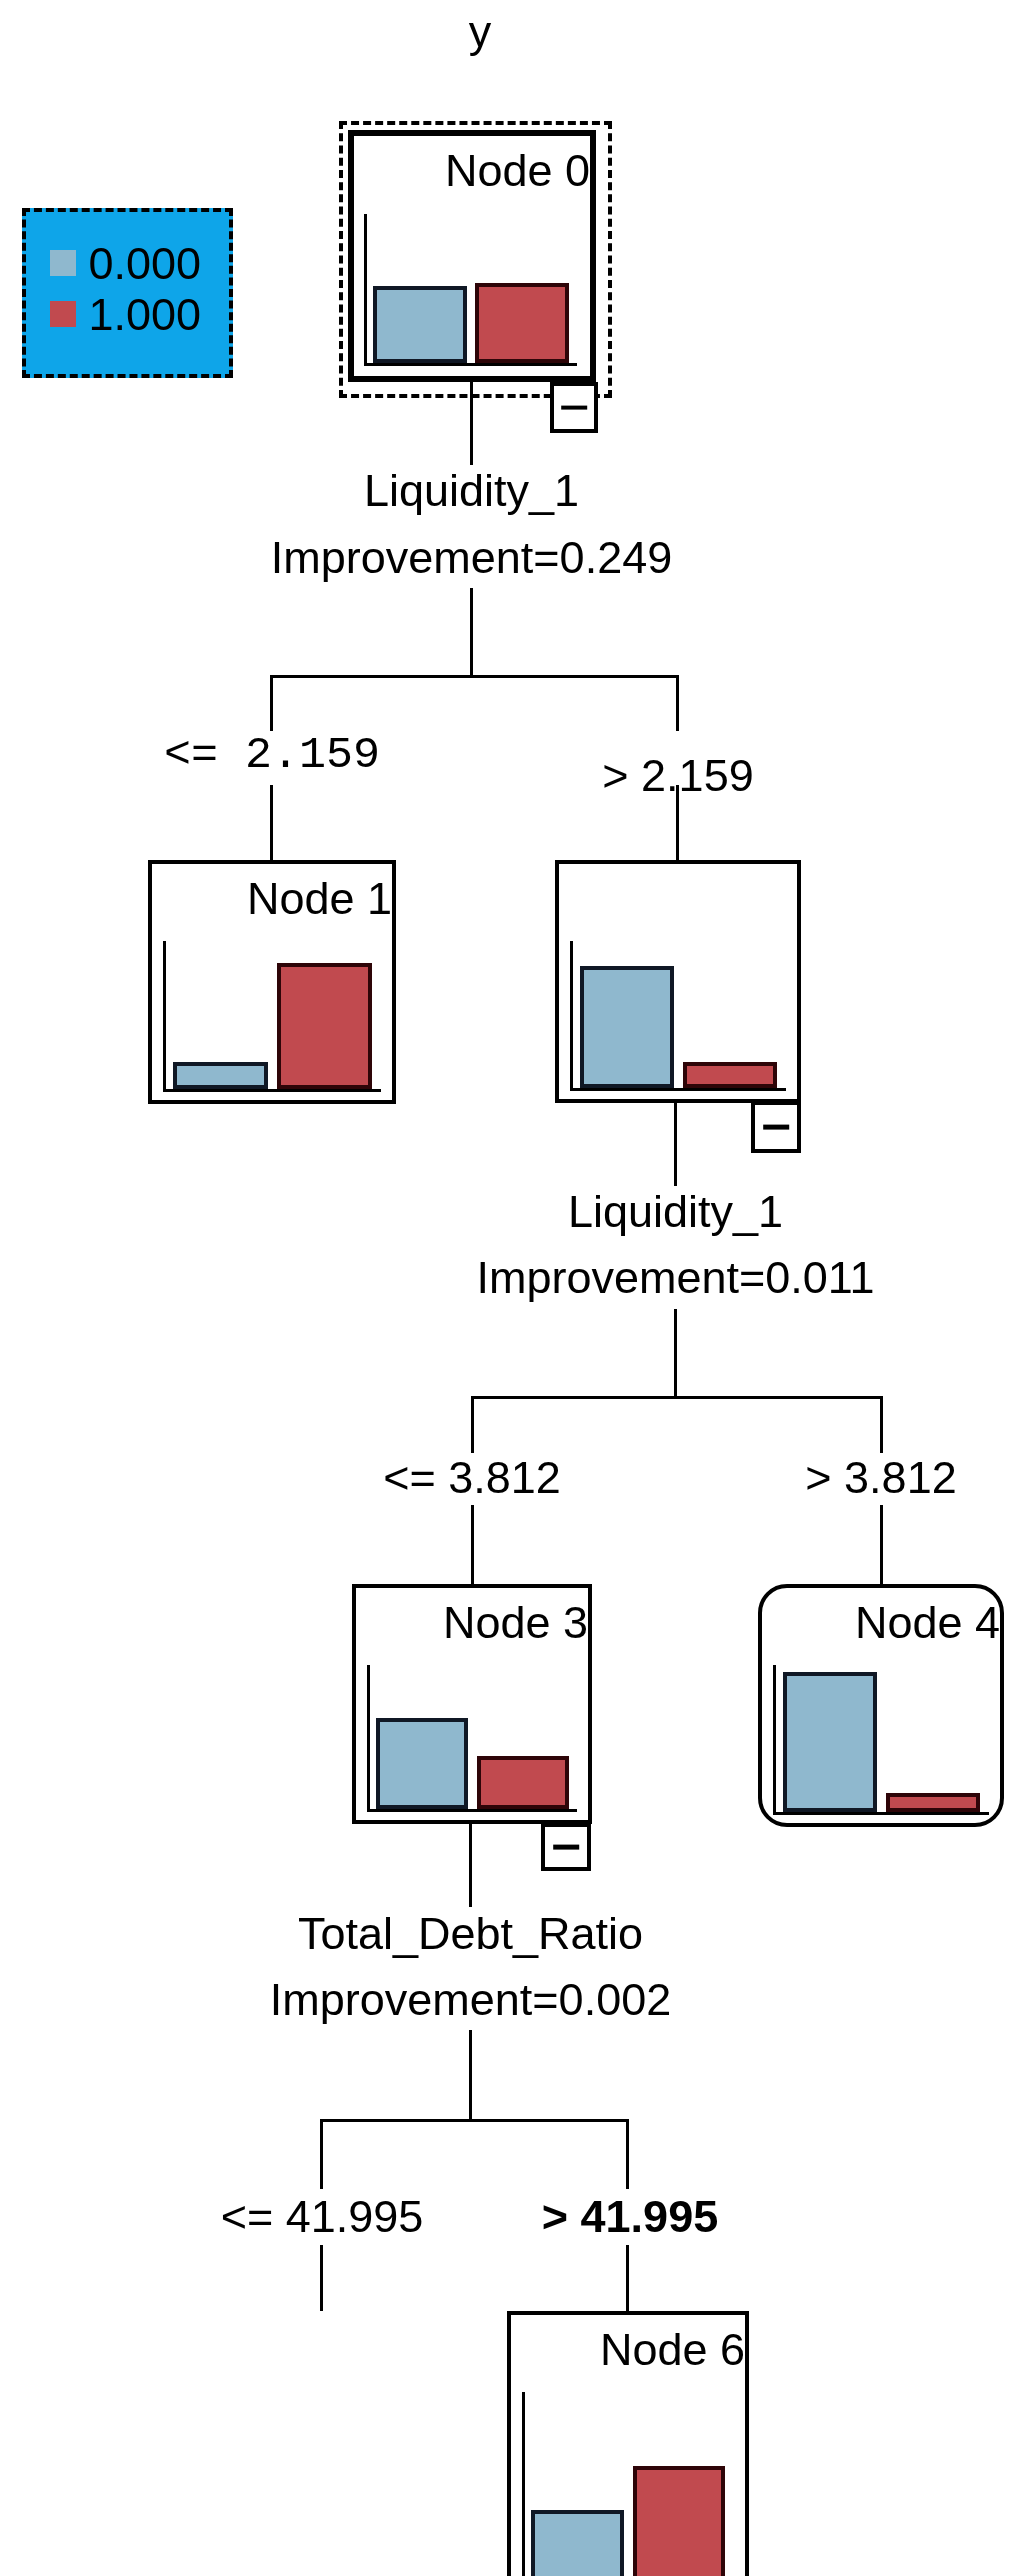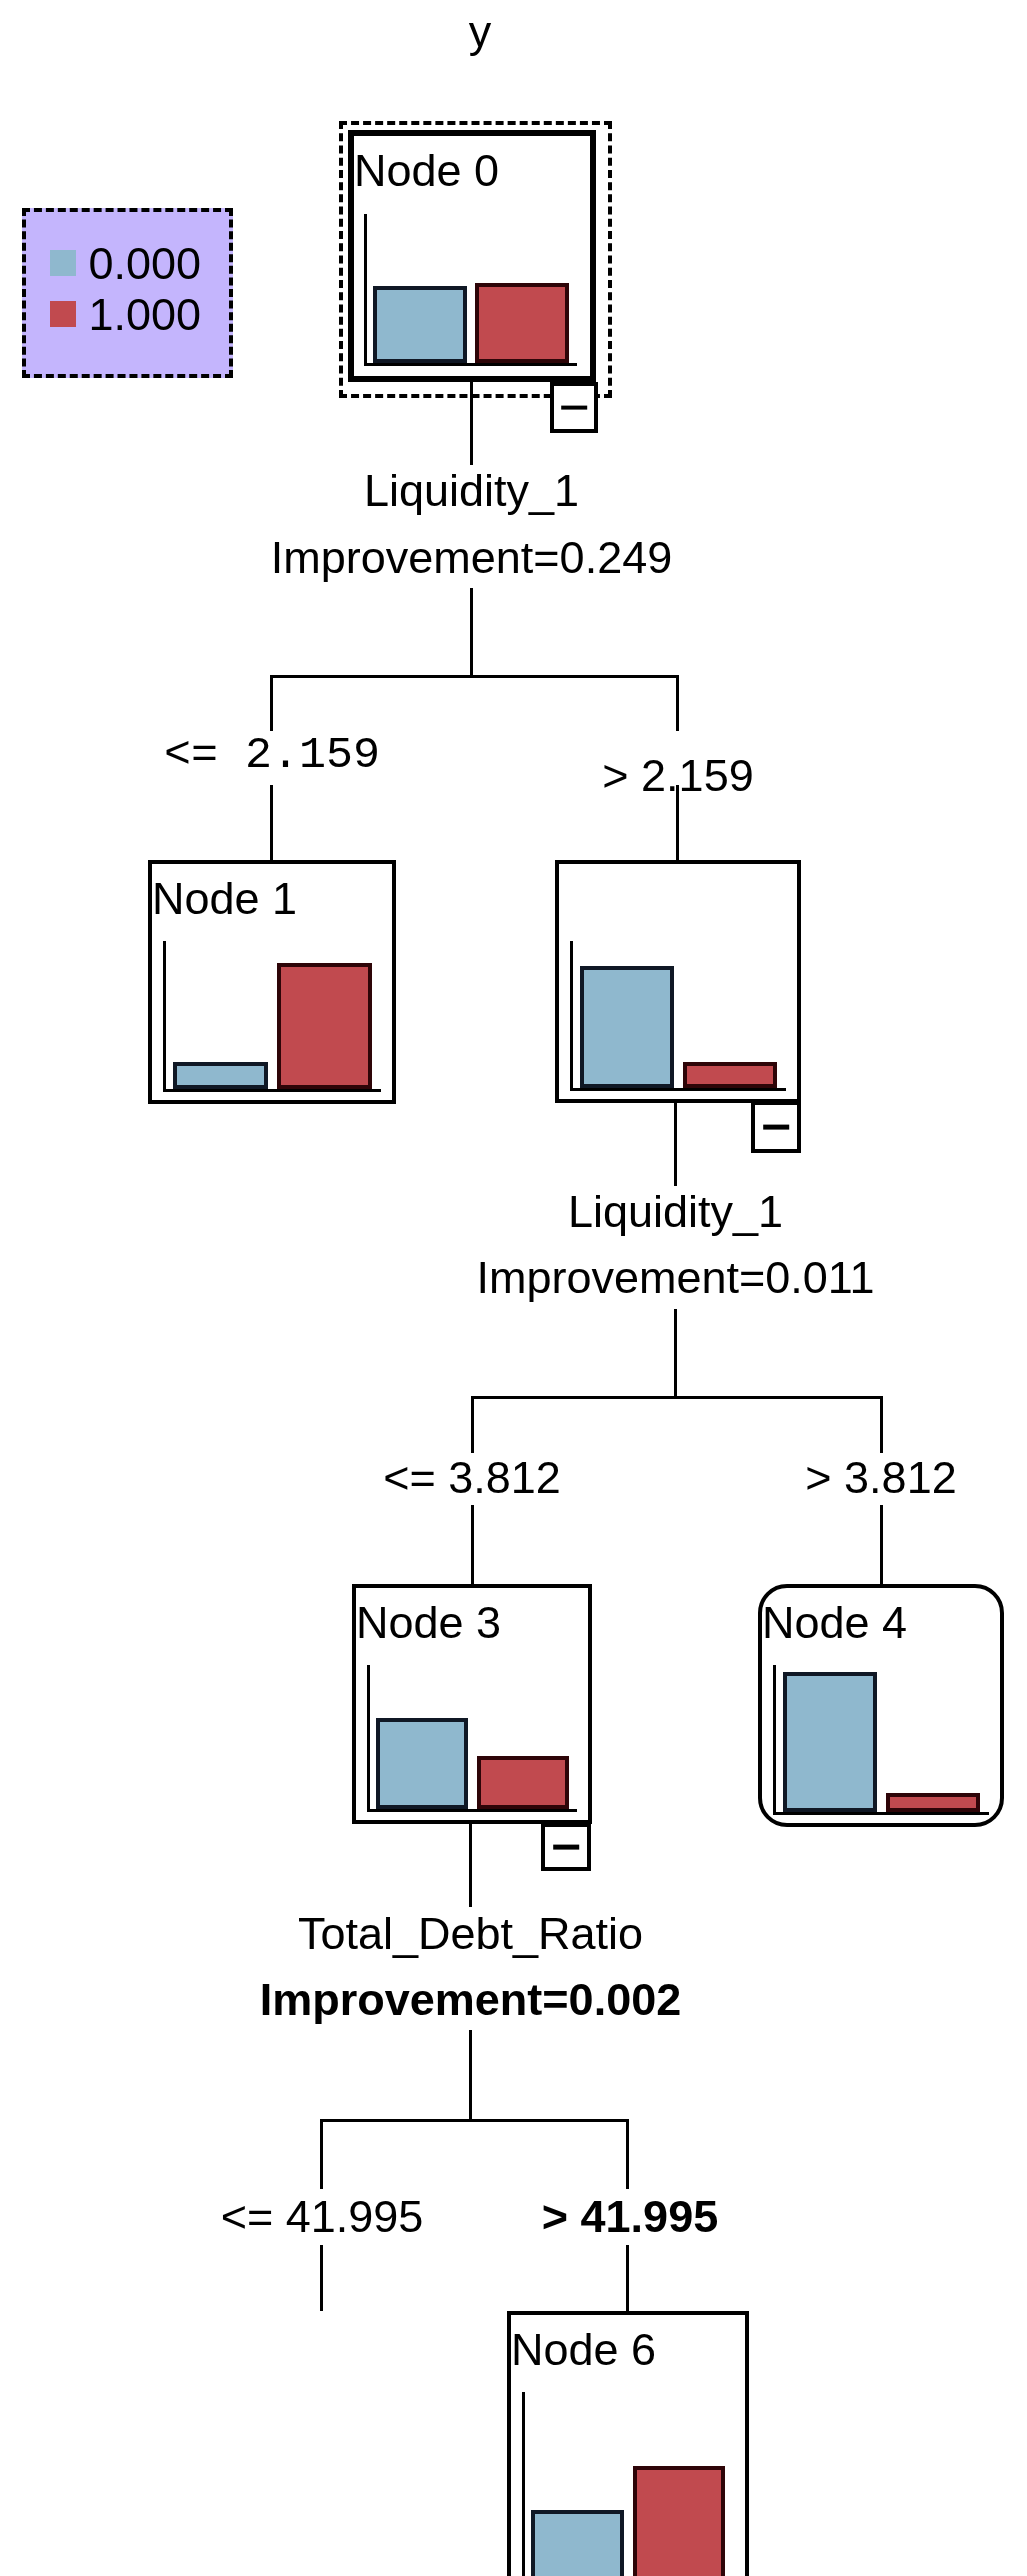--- a/index.html
+++ b/index.html
@@ -28,7 +28,7 @@
   #node-4{left:758px;top:1584px;width:246px;height:243px;border-radius:29px;}
   #node-5{left:198px;top:2311px;width:246px;height:244px;}
   #node-6{left:507px;top:2311px;width:242px;height:296px;}
-  .node-title{position:absolute;left:0;right:0;top:11.2px;text-align:left;font-size:45px;line-height:48px;}
+  .node-title{position:absolute;left:0;right:0;top:11.2px;text-align:right;font-size:45px;line-height:48px;}
   .plot{position:absolute;left:11.2px;right:11.2px;top:77px;bottom:8px;border-left:3.2px solid #000;border-bottom:3.2px solid #000;}
   #node-0 .plot{left:9.6px;right:12.8px;top:78px;bottom:9.6px;}
   .bar{position:absolute;bottom:0;box-sizing:border-box;border:4px solid #000;}

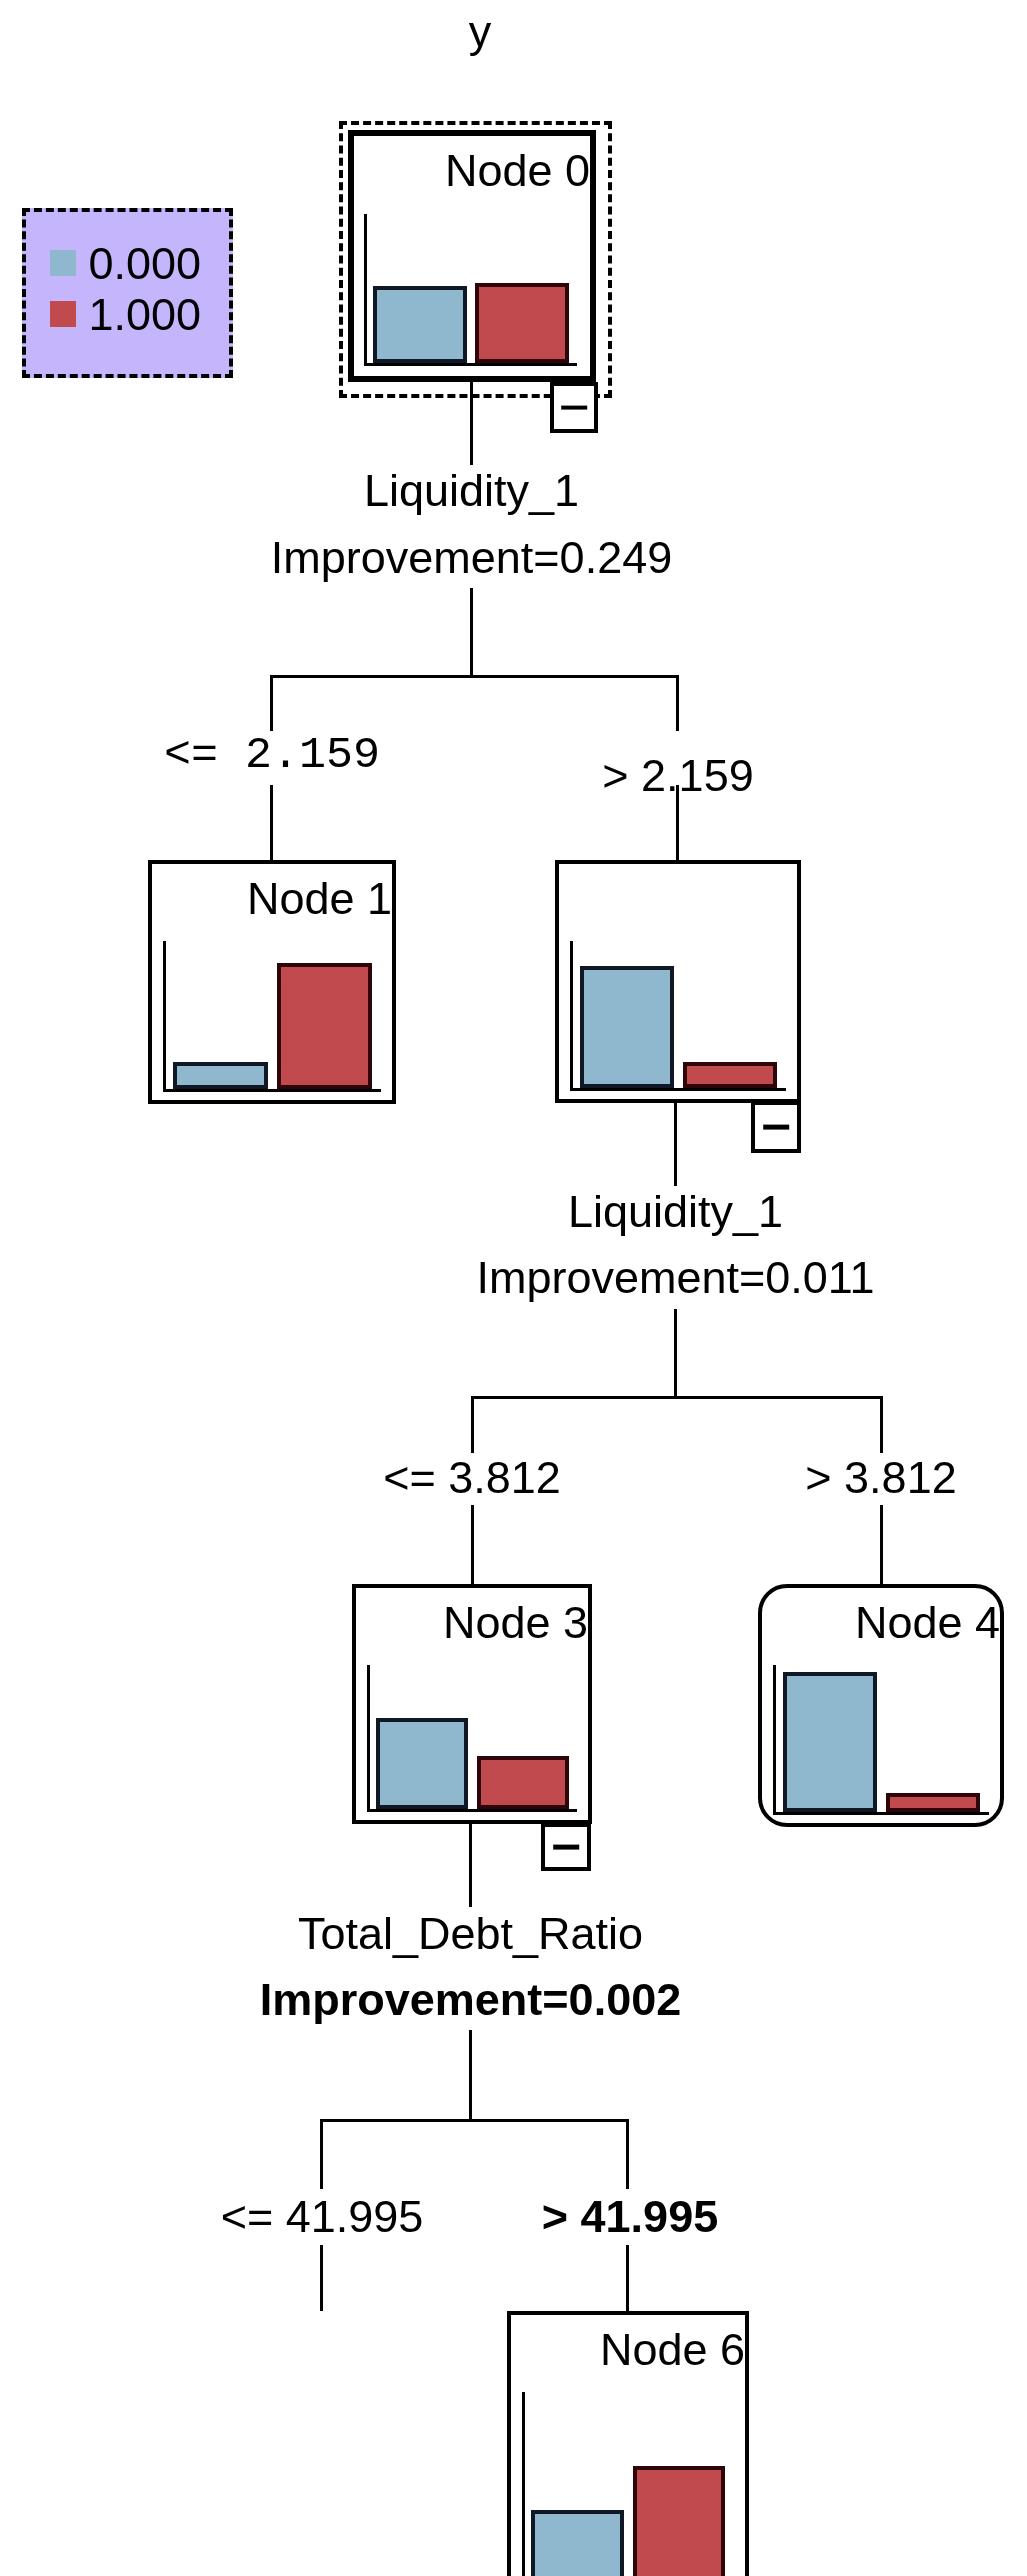--- a/index.html
+++ b/index.html
@@ -11,7 +11,7 @@
   
   #tree-title{left:416px;top:8px;width:128px;}
   
-  #legend{position:absolute;left:22.4px;top:208px;width:211px;height:170px;border:4.8px dashed #000;box-sizing:border-box;background:#c4b5fd;}
+  #legend{position:absolute;left:22.4px;top:208px;width:211px;height:170px;border:4.8px dashed #000;box-sizing:border-box;background:#0ea5e9;}
   .legend-swatch{position:absolute;left:24px;width:26px;height:26px;}
   #legend-swatch-0{top:38px;}
   #legend-swatch-1{top:89px;}

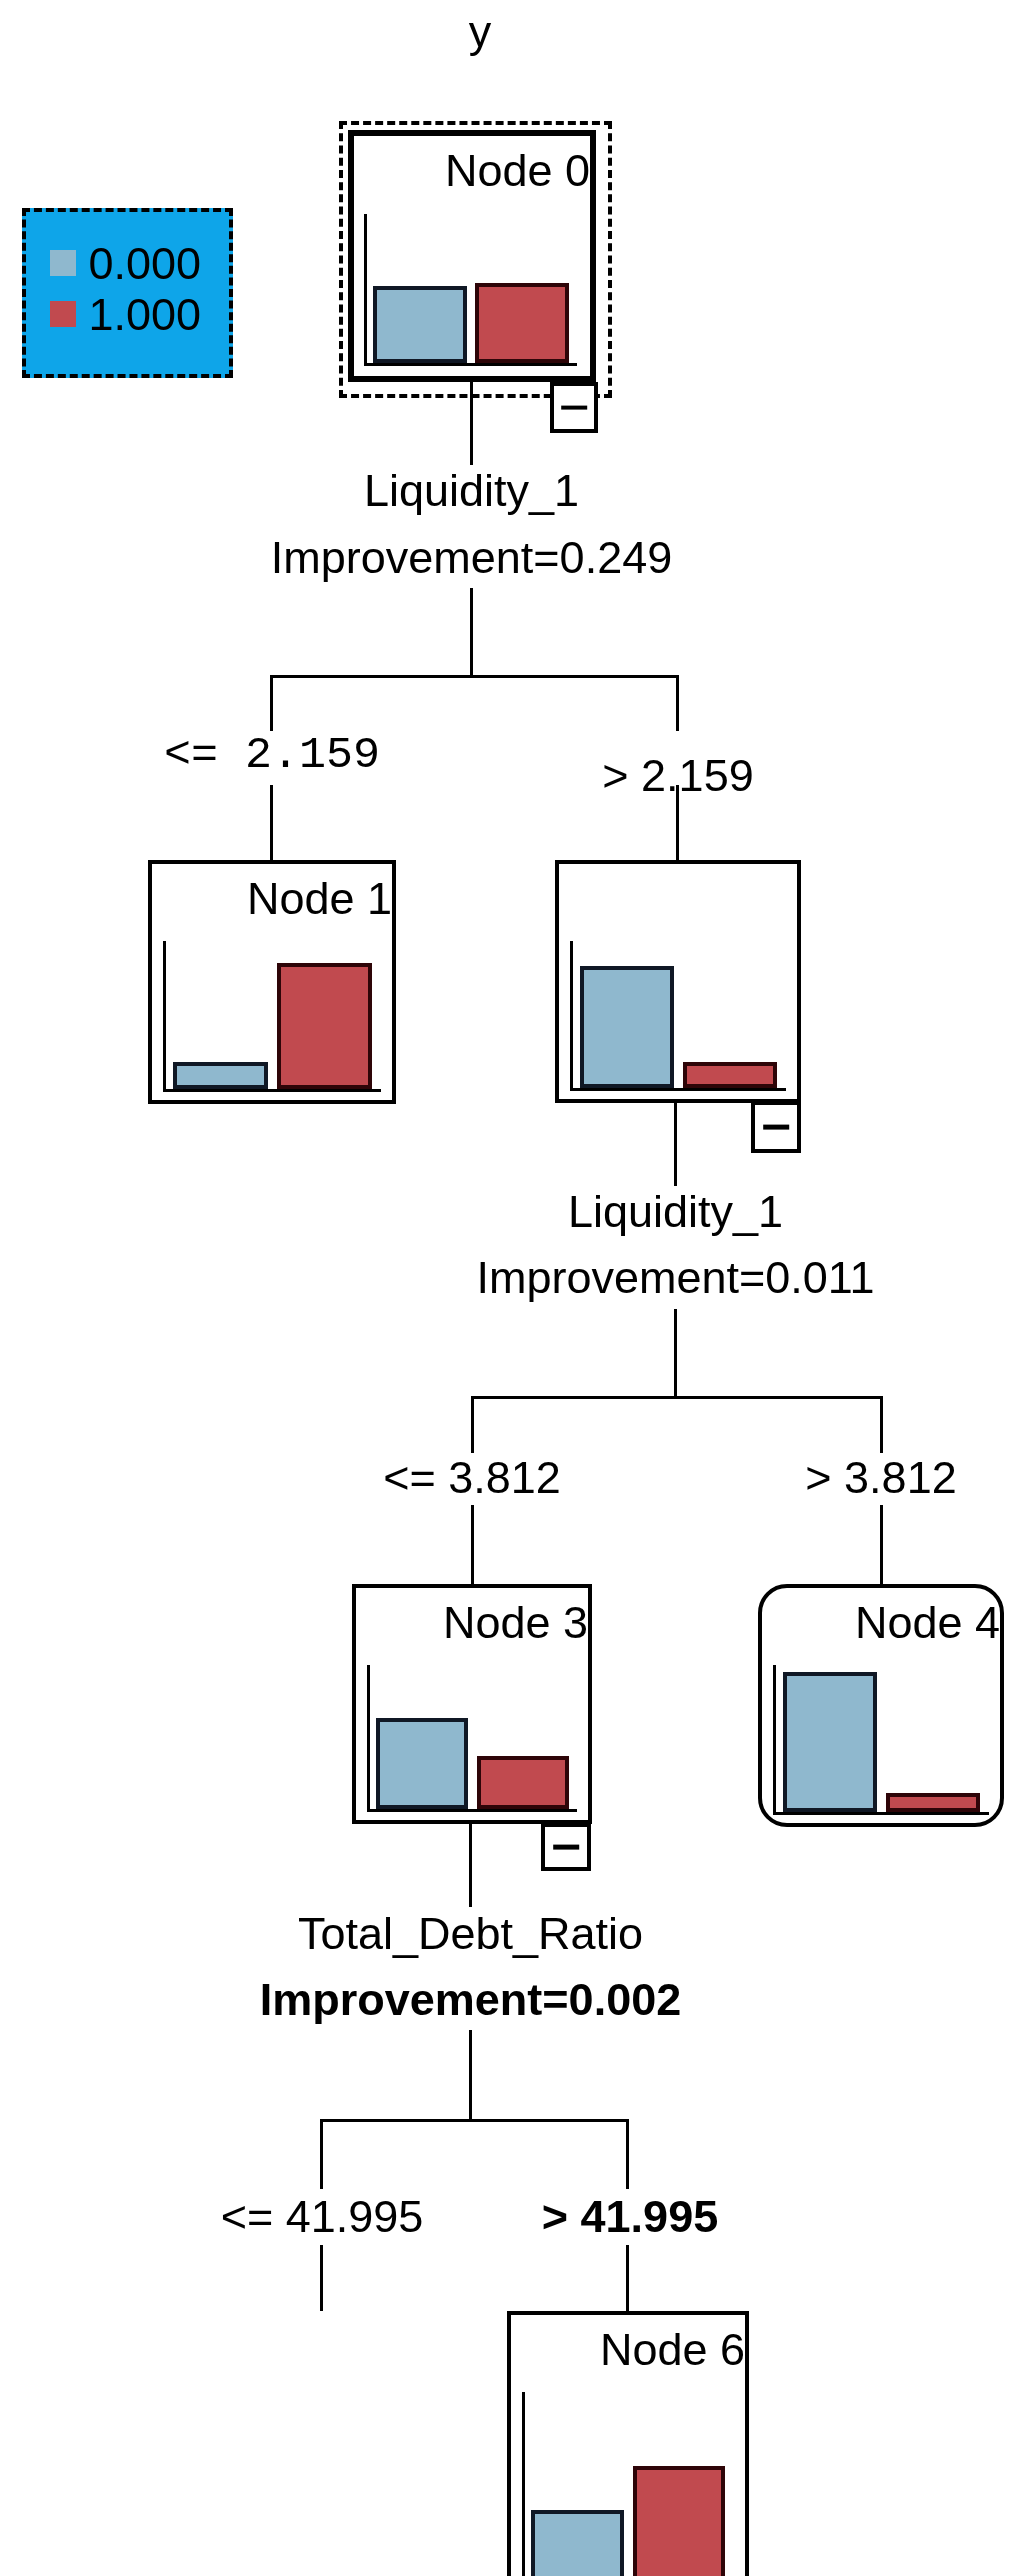--- a/index.html
+++ b/index.html
@@ -74,7 +74,7 @@
   #split-1-left-condition{left:344px;top:1454px;width:256px;}
   #split-1-right-condition{left:753px;top:1454px;width:256px;}
   #split-2-variable{left:247px;top:1910px;width:447px;}
-  #split-2-improvement{left:247px;top:1976px;width:447px;font-weight:bold;}
+  #split-2-improvement{left:247px;top:1976px;width:447px;}
   #split-2-left-condition{left:194px;top:2193px;width:256px;}
   #split-2-right-condition{left:502px;top:2193px;width:256px;font-weight:bold;}
 </style>

